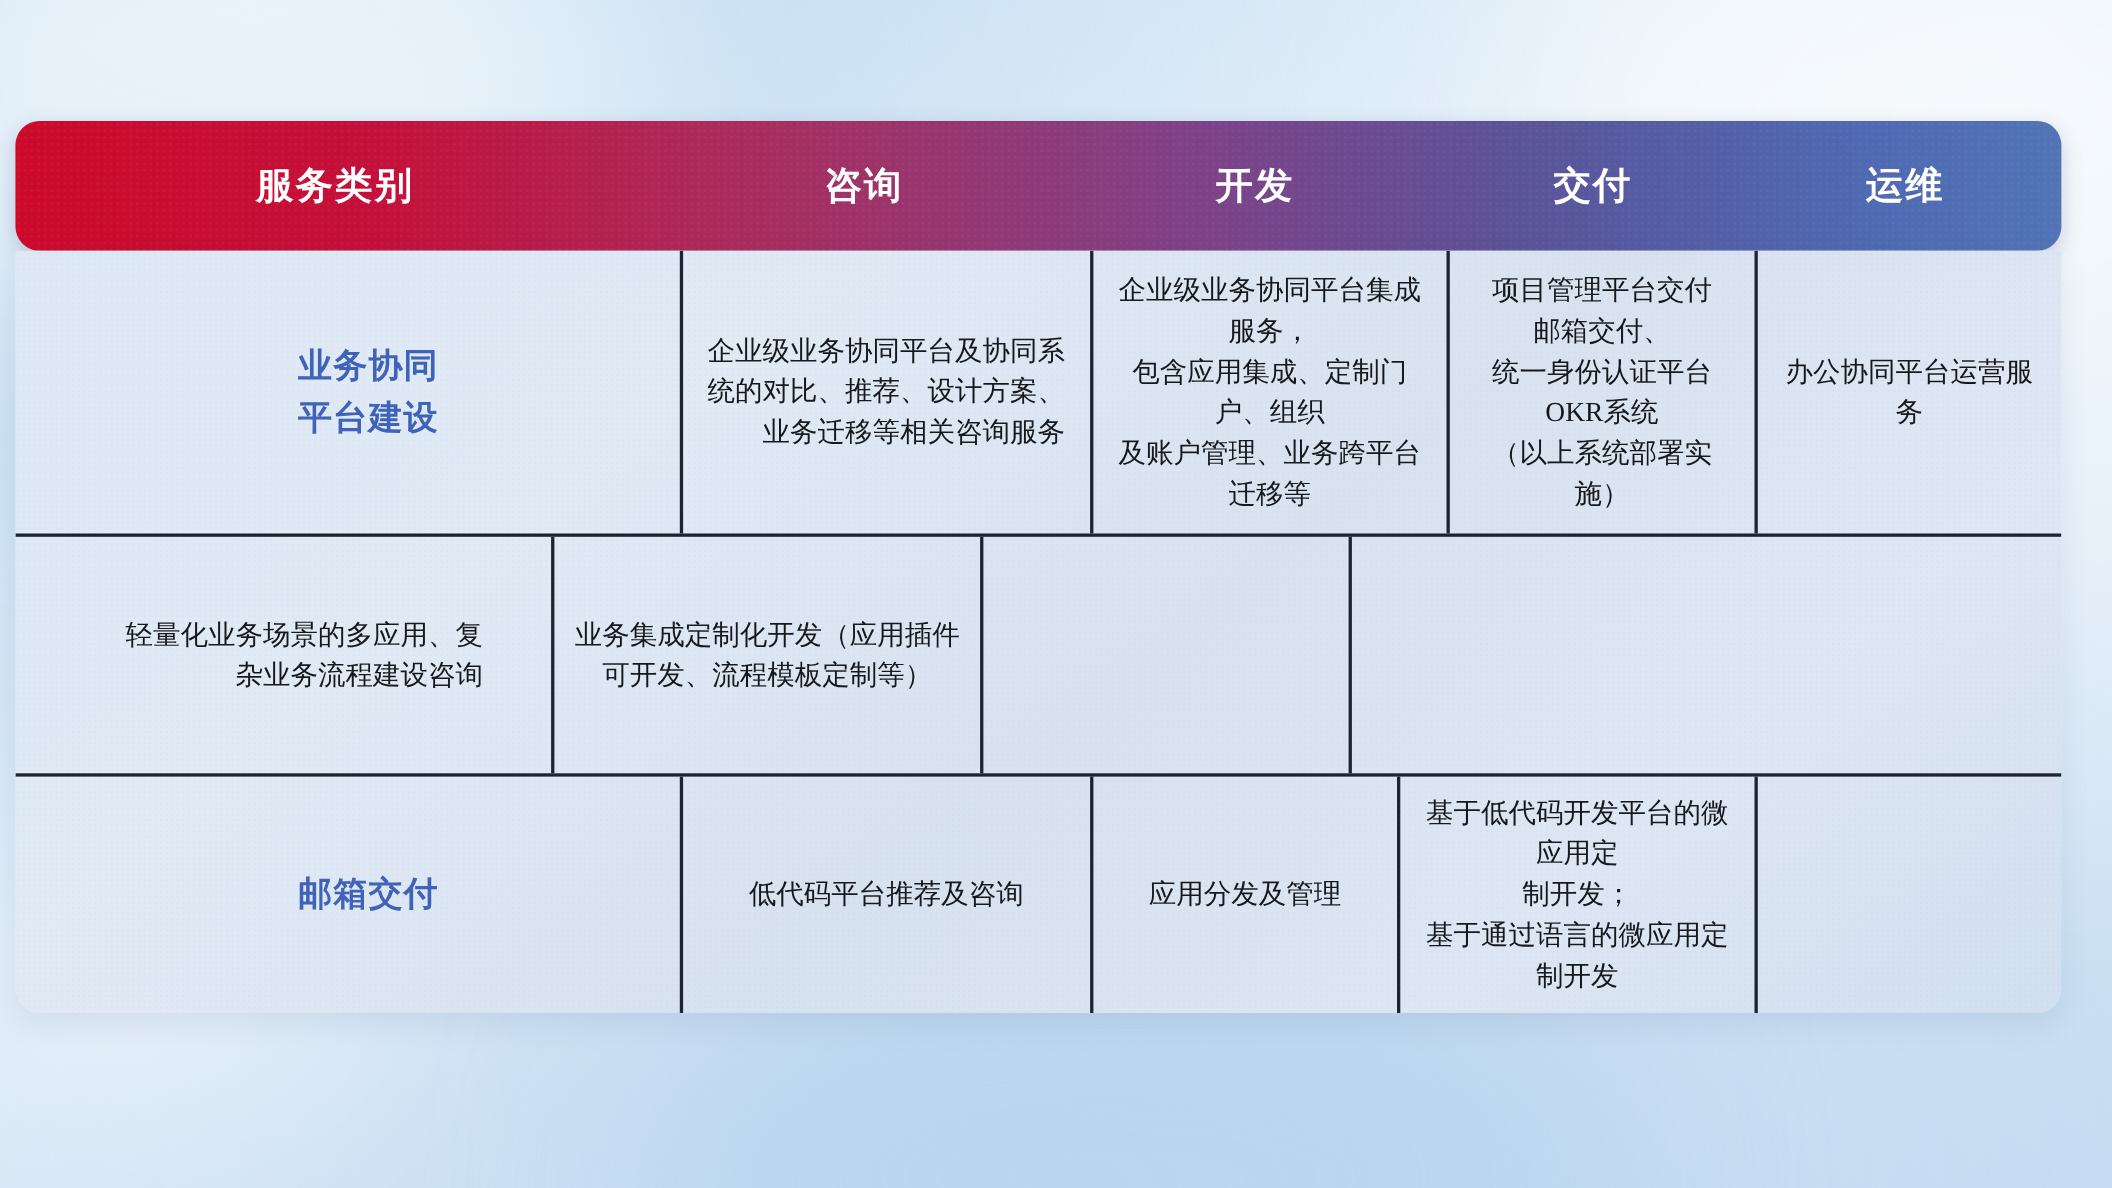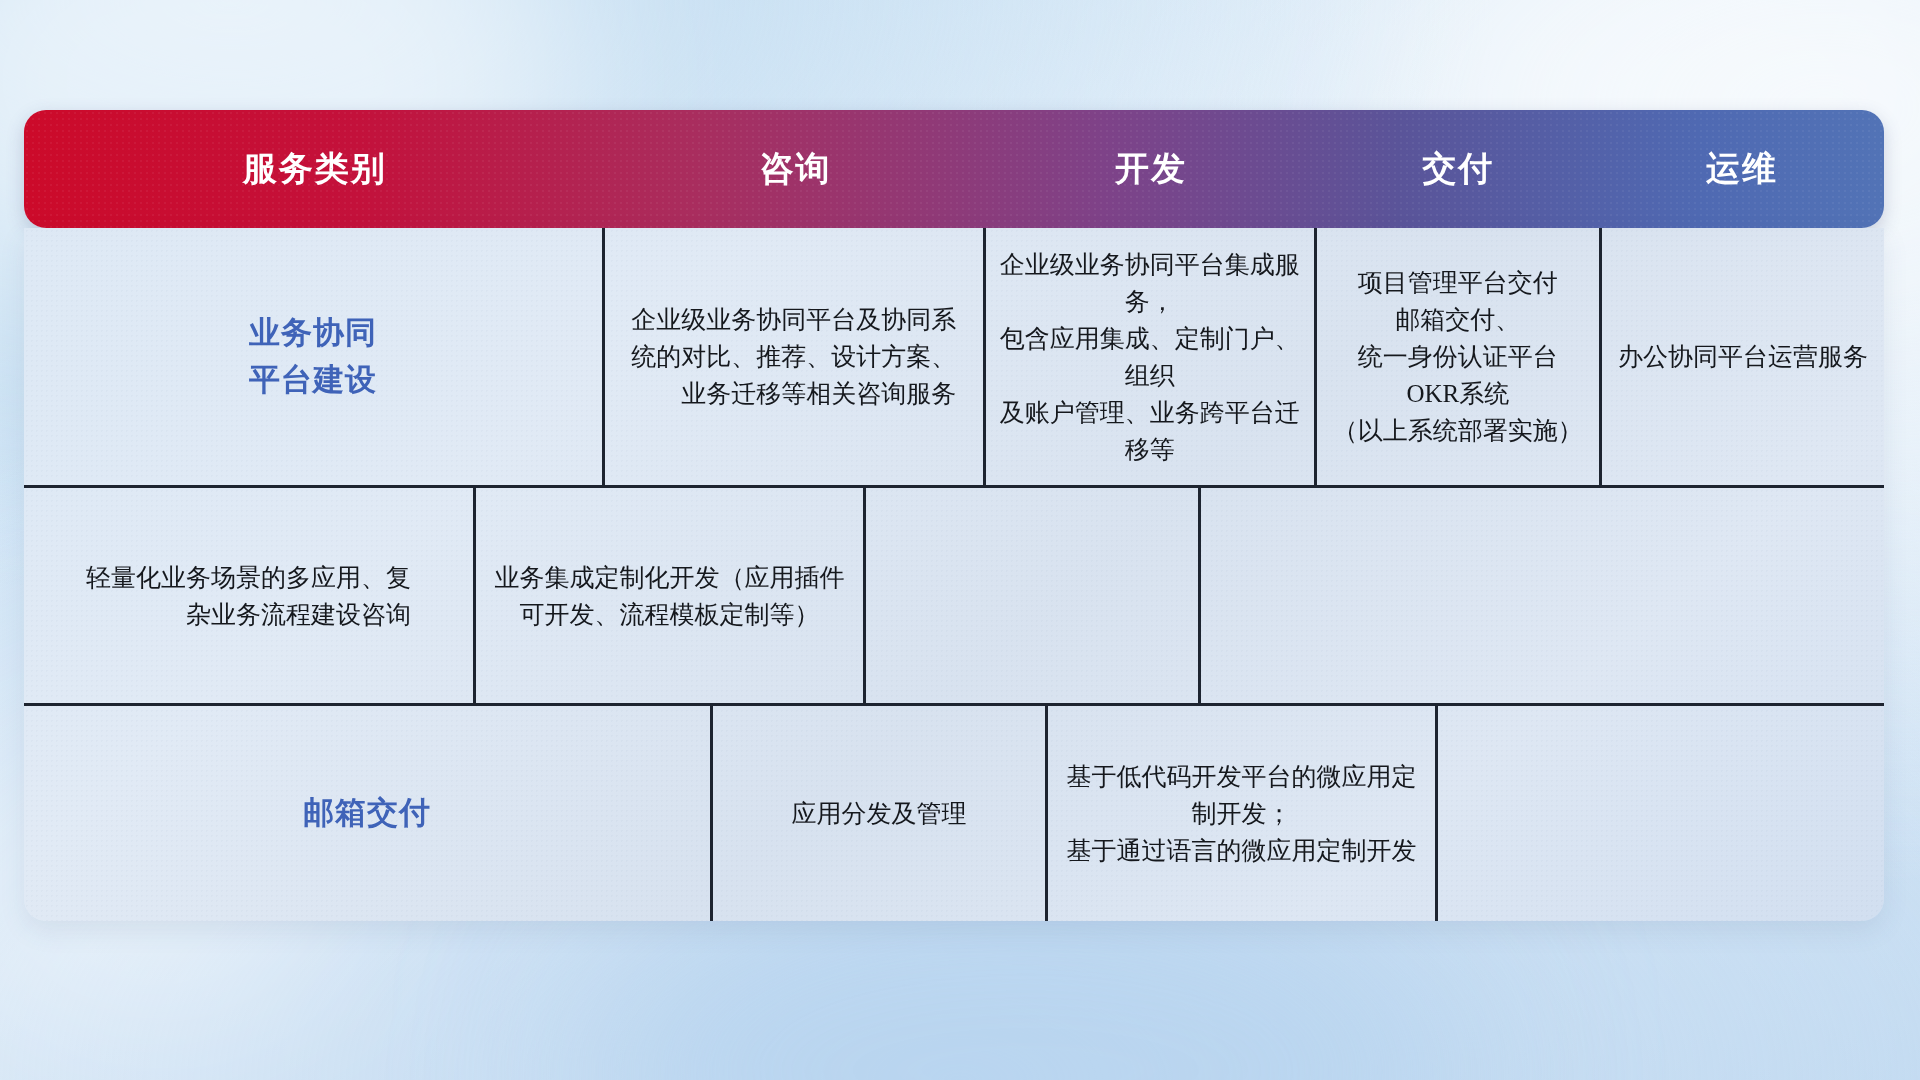--- a/index.html
+++ b/index.html
@@ -32,7 +32,7 @@
 
   .table-wrap {
     position: absolute;
-    left: 24px;
+    left: 14px;
     top: 110px;
     width: 1860px;
   }

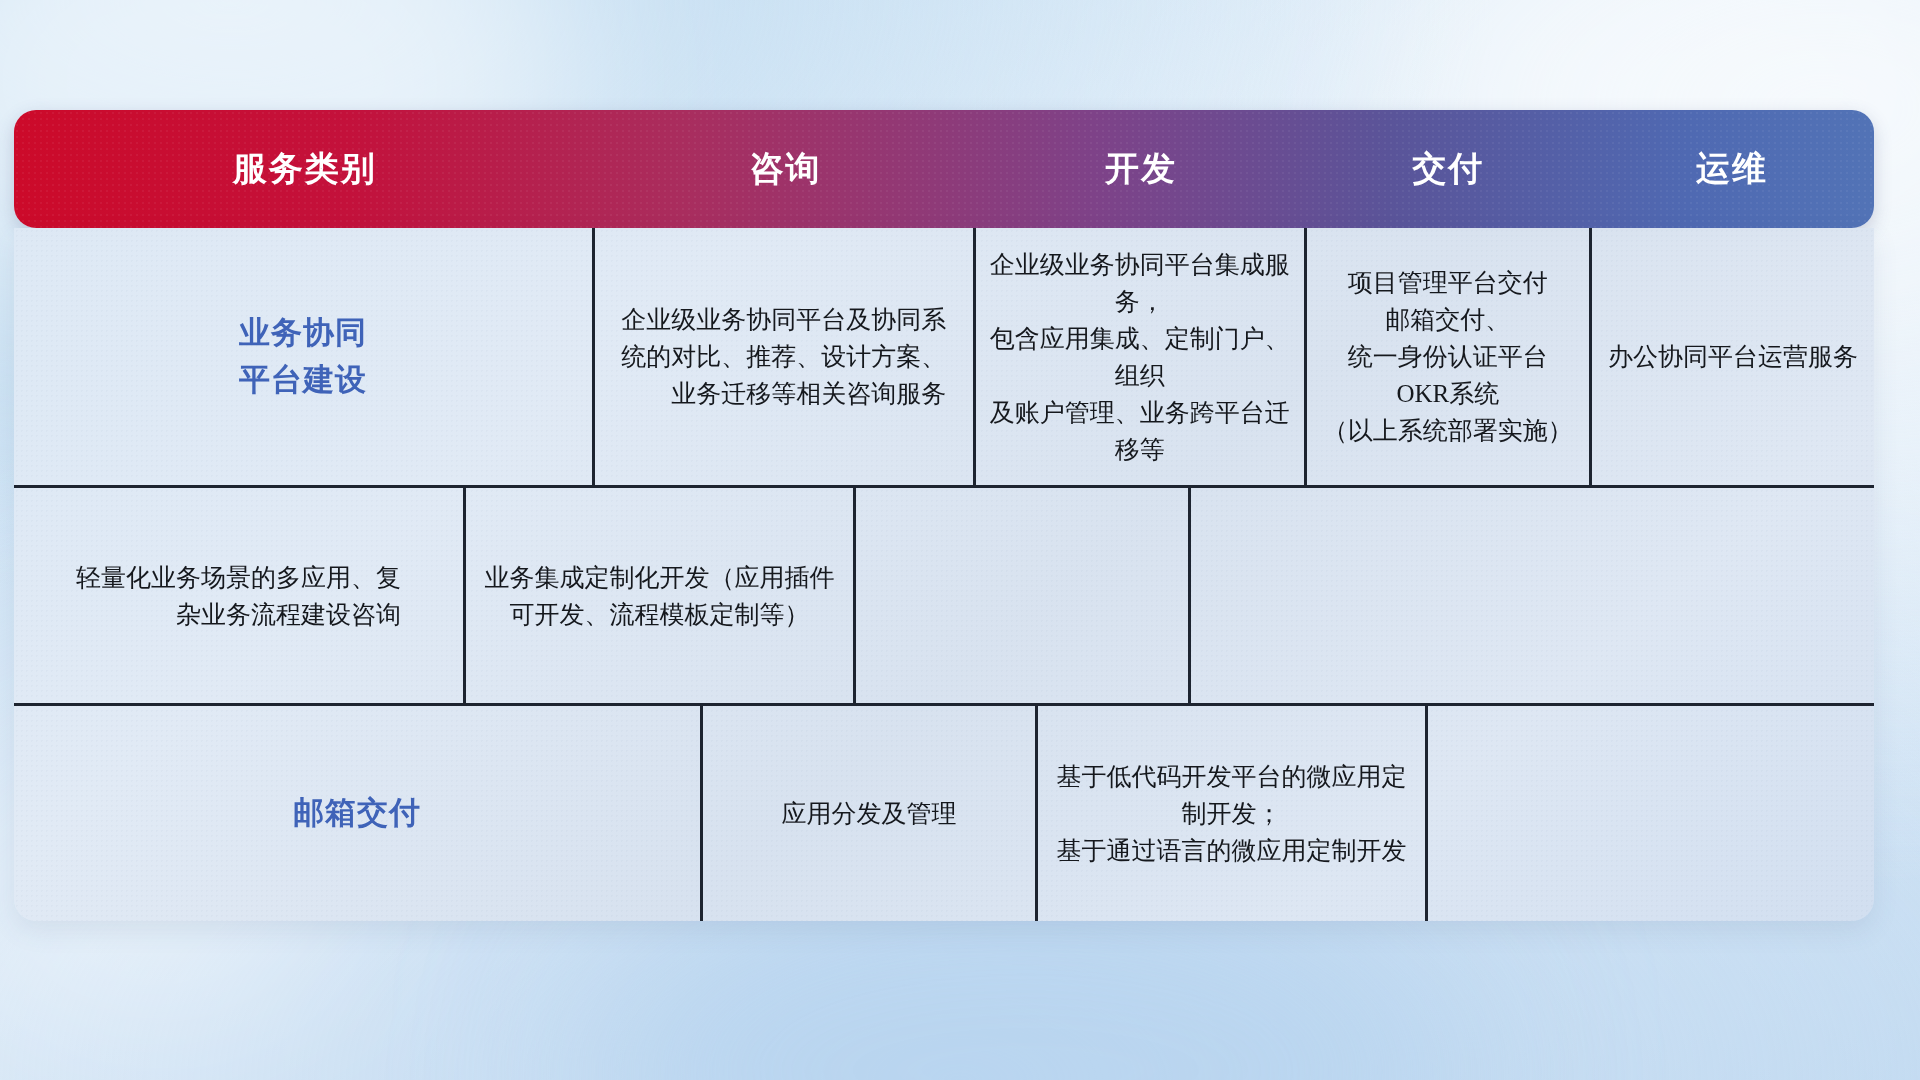--- a/index.html
+++ b/index.html
@@ -140,7 +140,7 @@
   .c2 { width: 390px; }
   .c3 { width: 335px; font-family: Liberation Serif, serif; }
 
-  .trow .td:first-child { border-left: none; }
+  .trow .td:first-child { border-left: none; margin-left: 38px; }
 </style>
 </head>
 <body>

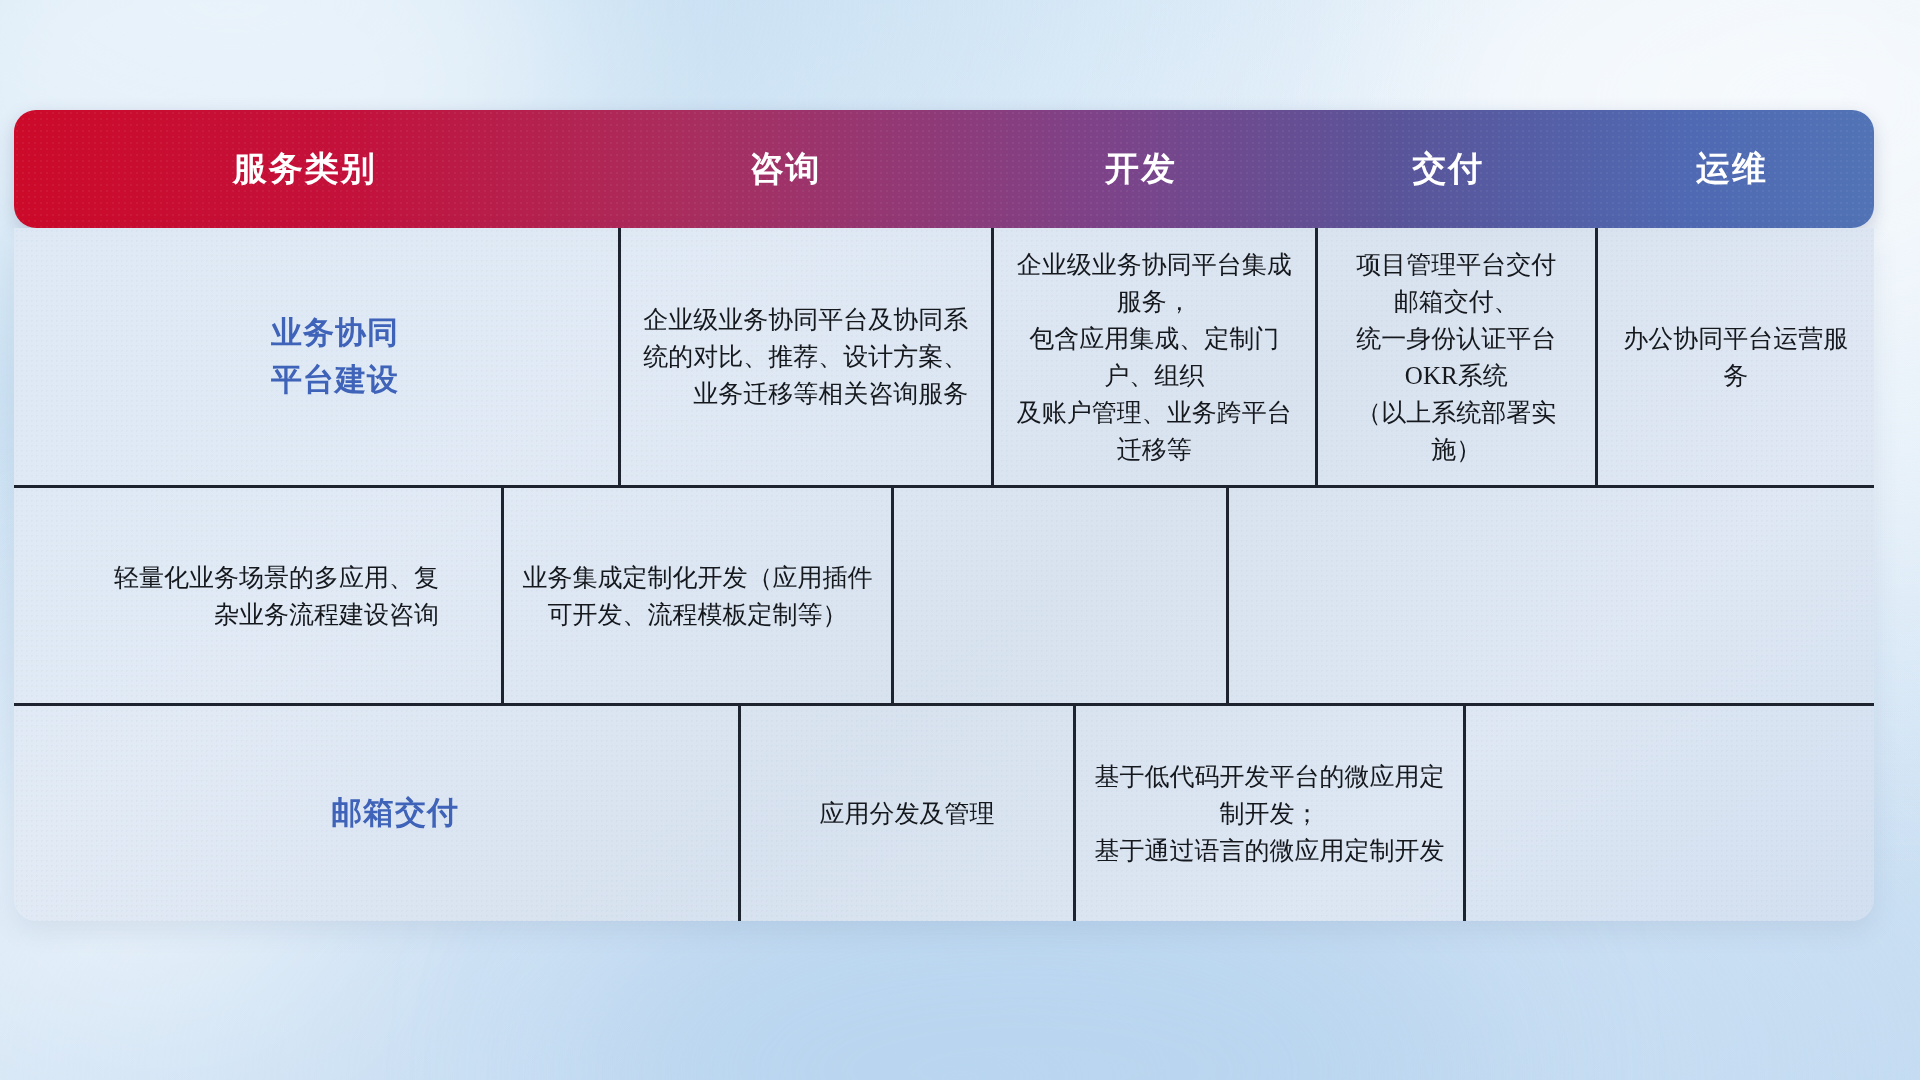--- a/index.html
+++ b/index.html
@@ -190,6 +190,7 @@
 
     <div class="trow row-3">
       <div class="td cat c0">邮箱交付</div>
+      <div class="td c1">低代码平台推荐及咨询</div>
       <div class="td c3">应用分发及管理</div>
       <div class="td c2">基于低代码开发平台的微应用定
 制开发；

